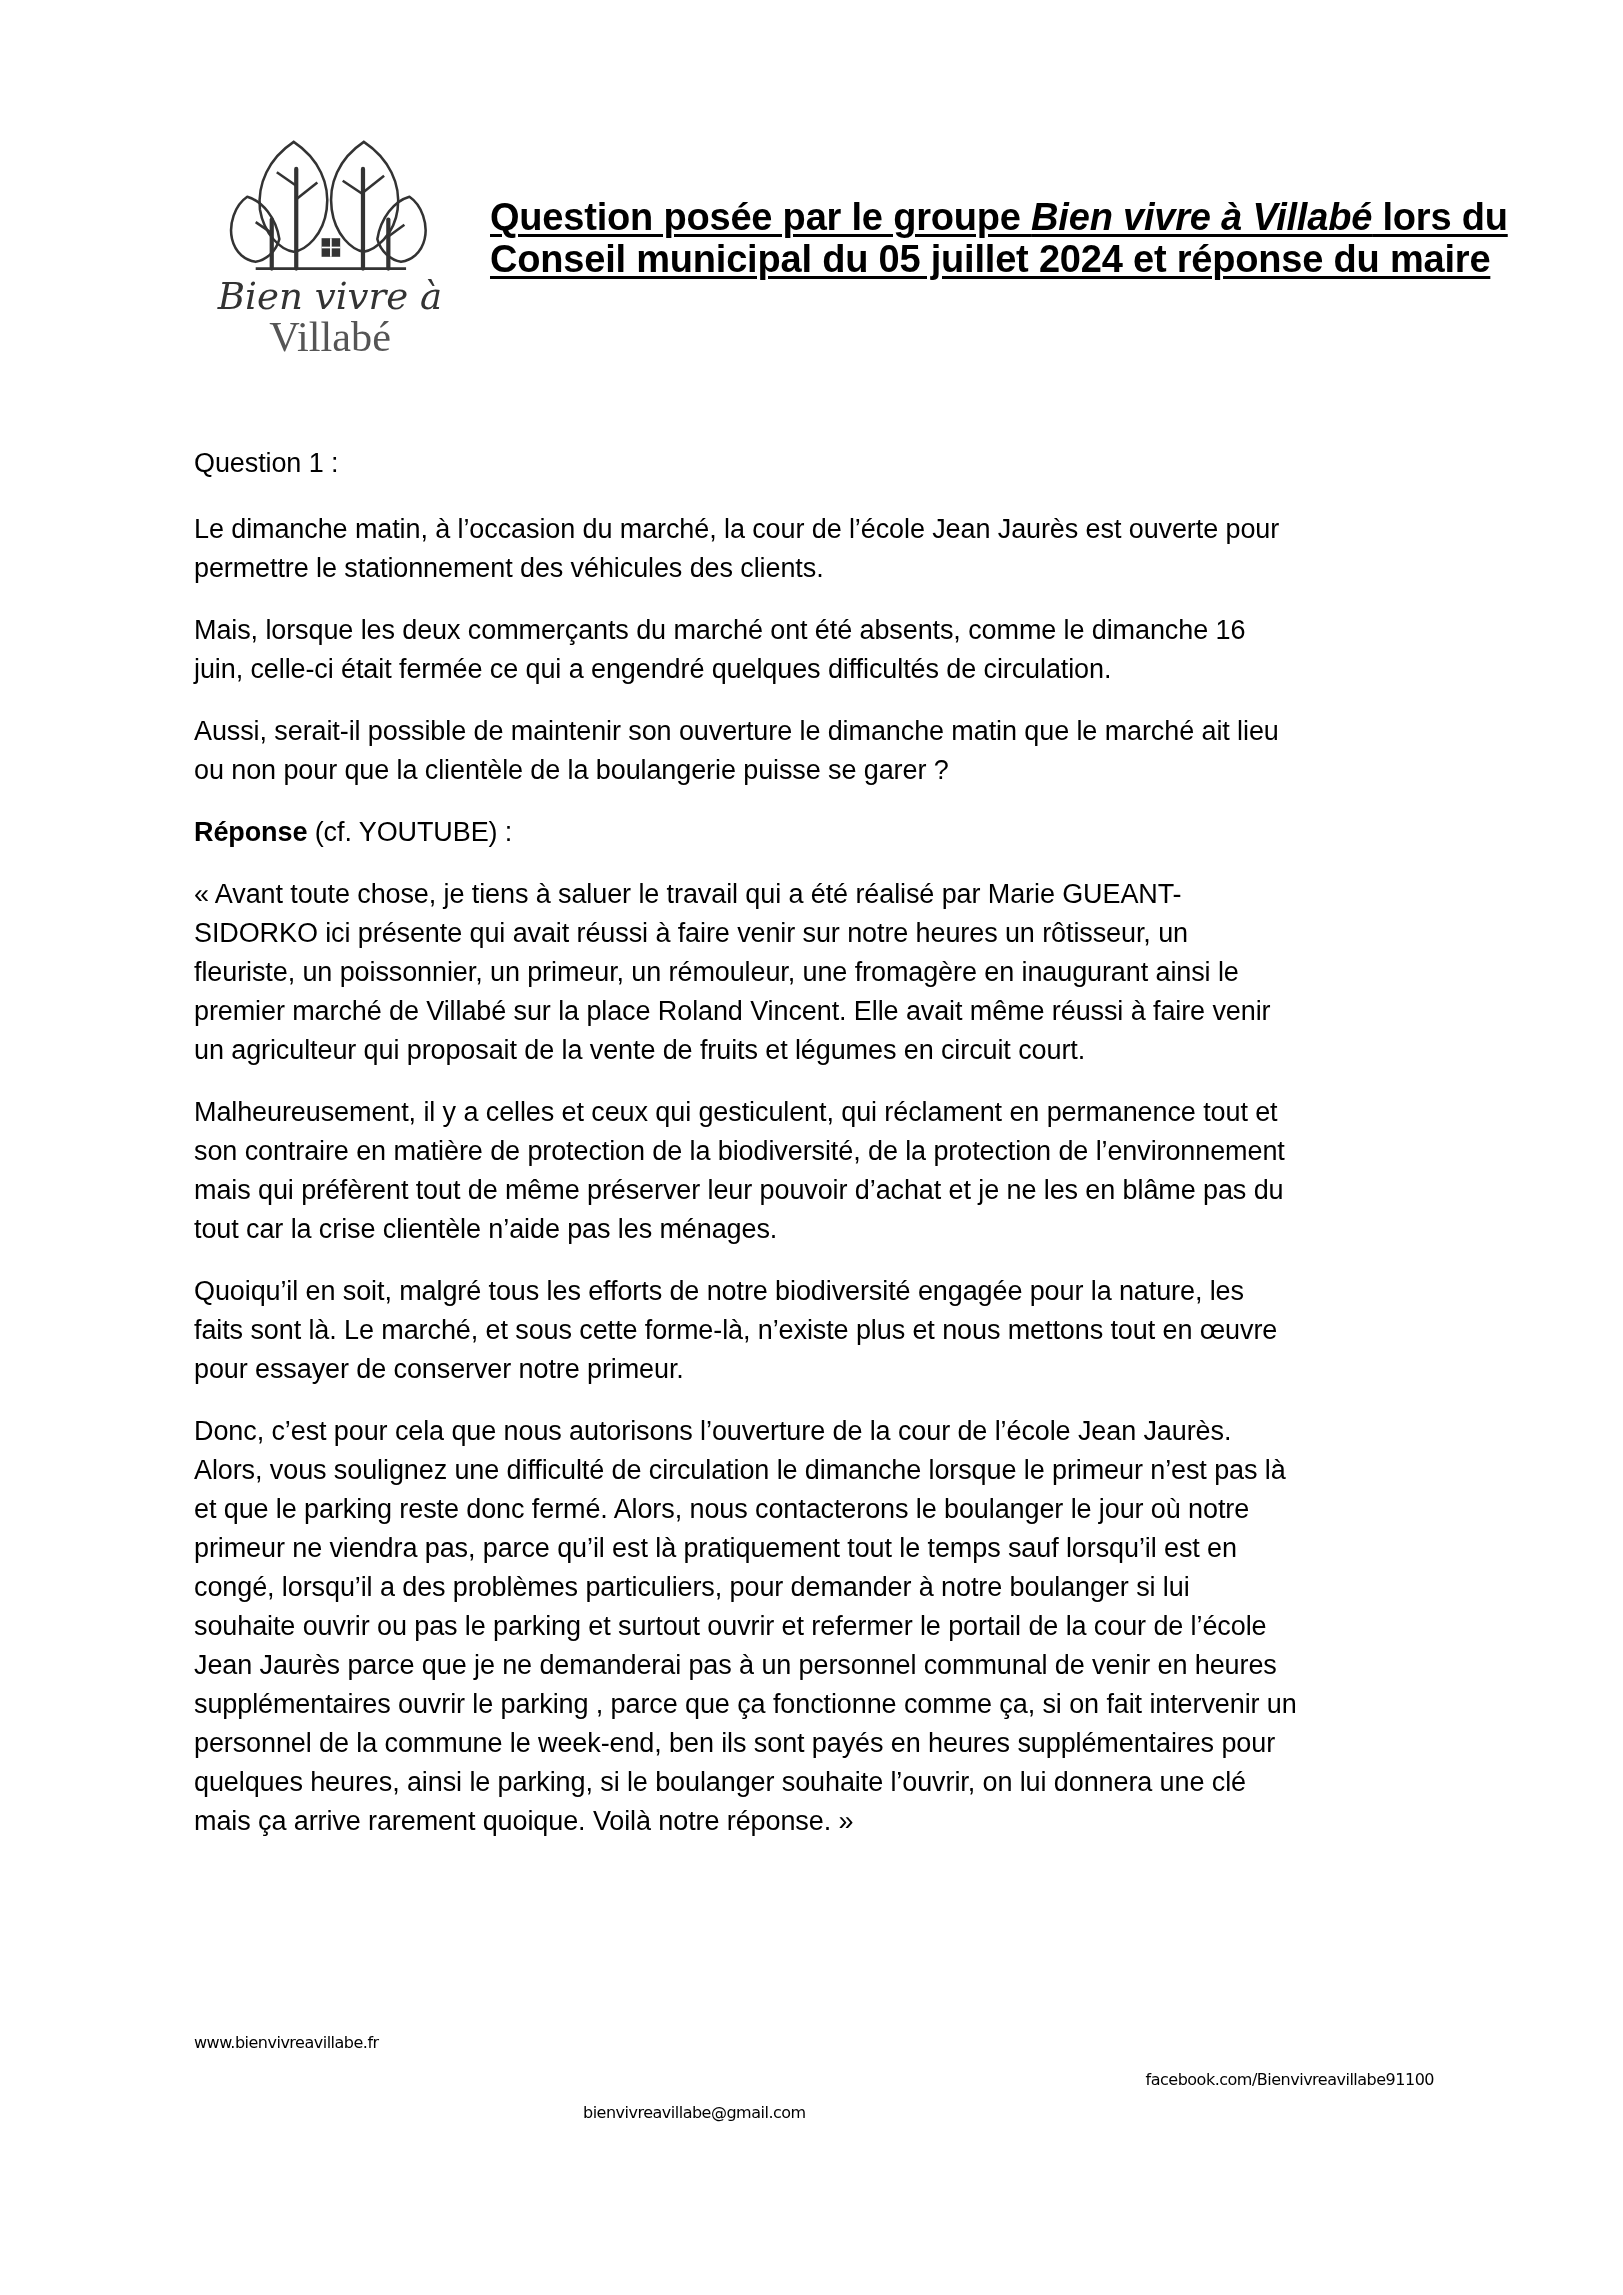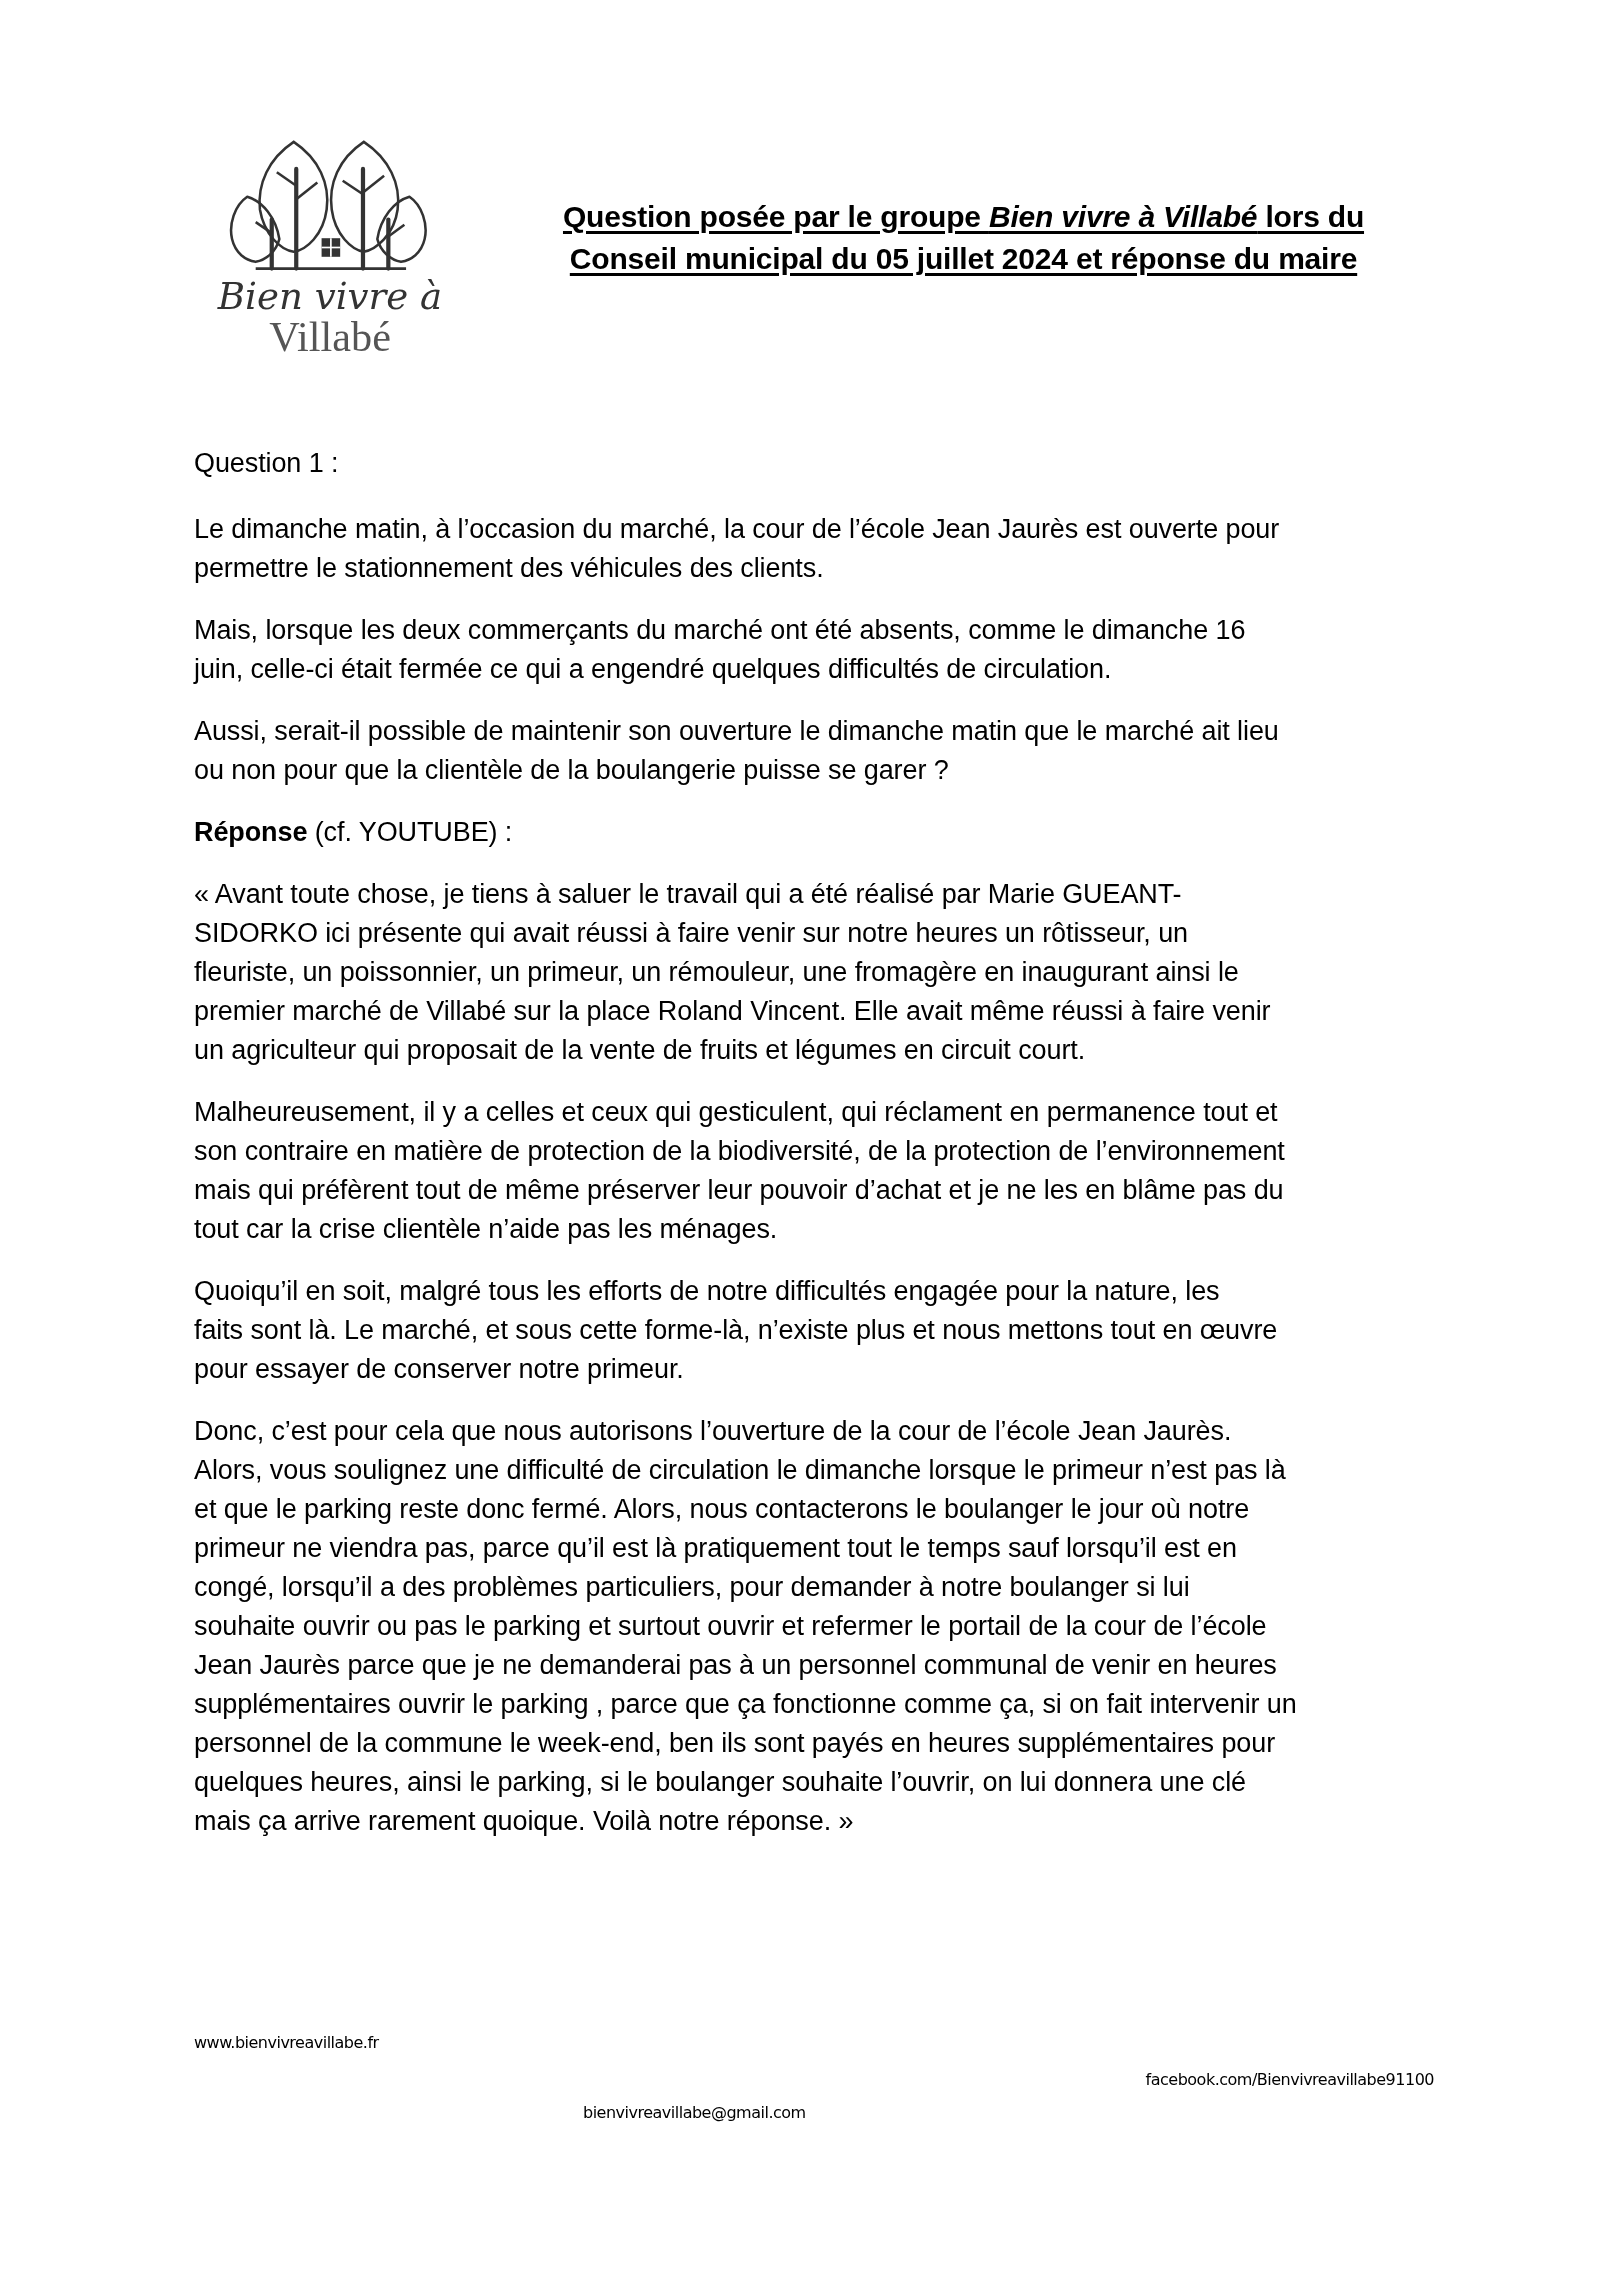--- a/index.html
+++ b/index.html
@@ -13,7 +13,7 @@
     .logo svg { width: 100%; height: 100%; display: block; }
     .title {
       position: absolute; left: 490px; top: 196px; width: 947px;
-      text-align: center; font-weight: bold; font-size: 30px; line-height: 42px;
+      text-align: center; font-weight: bold; font-size: 38px; line-height: 42px;
       text-decoration: underline; text-decoration-thickness: 2.5px; text-underline-offset: 4.2px;
       letter-spacing: -0.2px;
     }

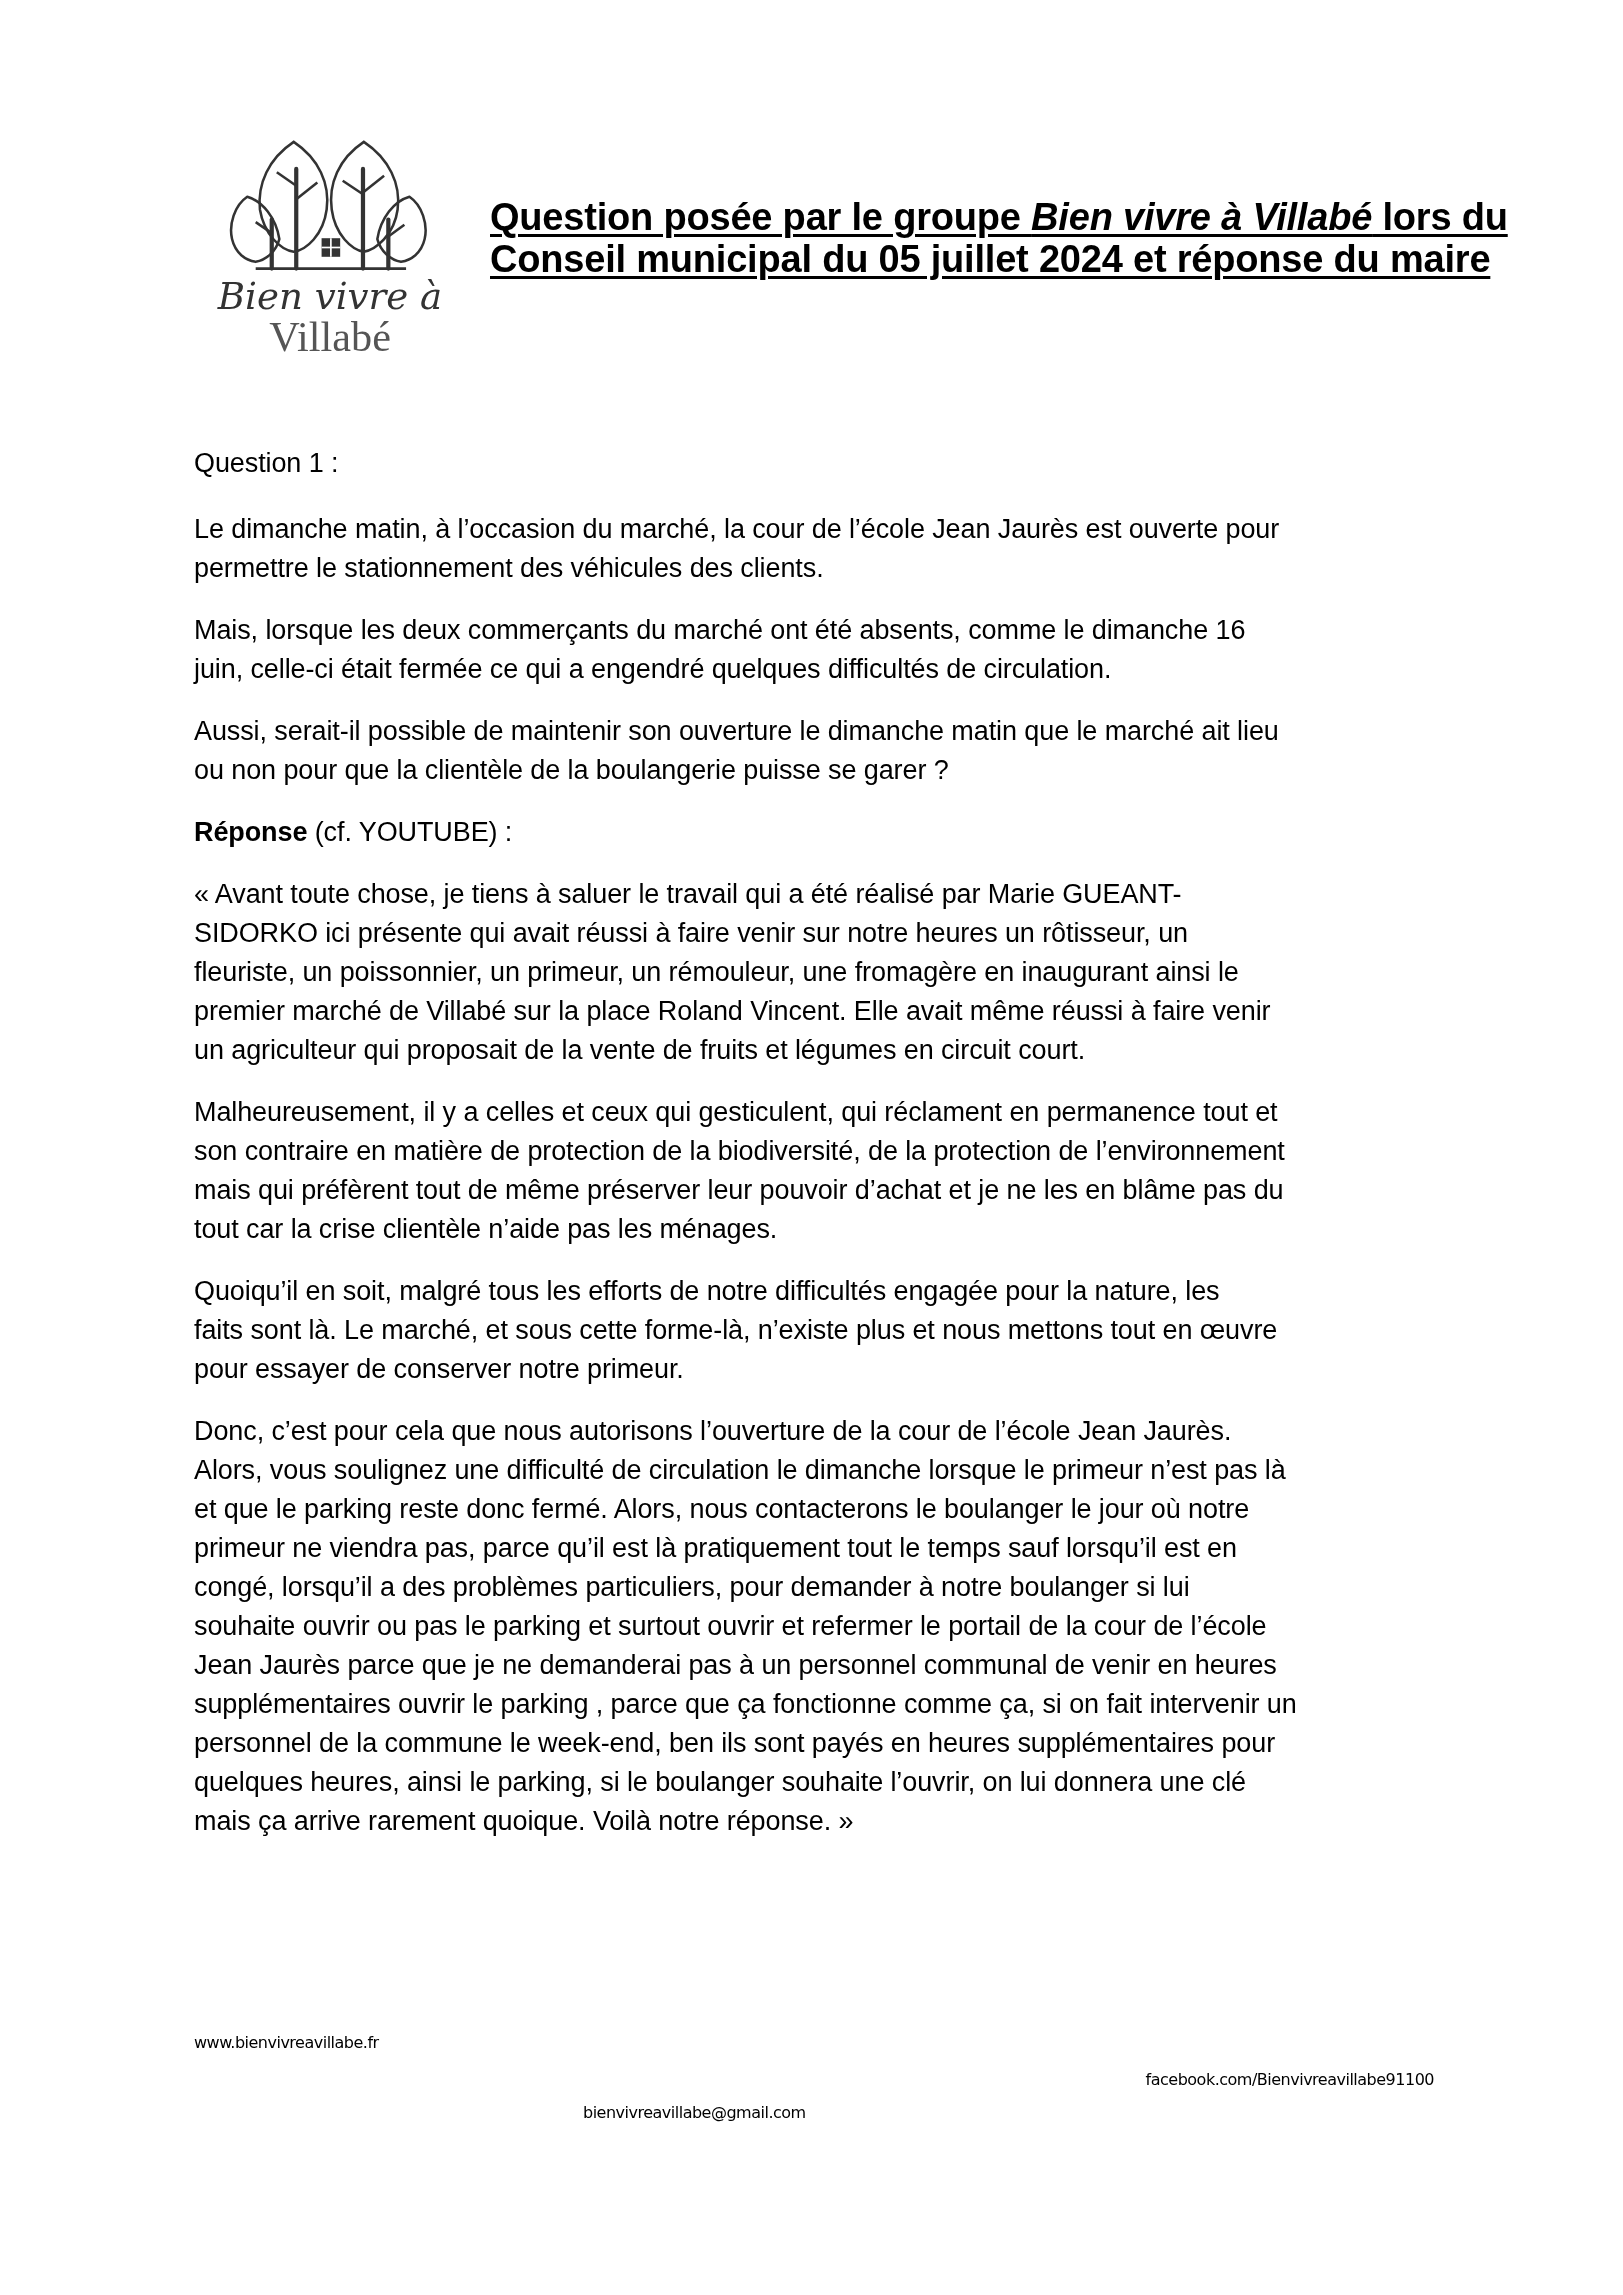--- a/index.html
+++ b/index.html
@@ -114,7 +114,7 @@
     <span class="line">tout car la crise clientèle n’aide pas les ménages.</span>
   </p>
   <p>
-    <span class="line">Quoiqu’il en soit, malgré tous les efforts de notre difficultés engagée pour la nature, les</span>
+    <span class="line">Quoiqu’il en soit, malgré tous les efforts de notre biodiversité engagée pour la nature, les</span>
     <span class="line">faits sont là. Le marché, et sous cette forme-là, n’existe plus et nous mettons tout en œuvre</span>
     <span class="line">pour essayer de conserver notre primeur.</span>
   </p>

